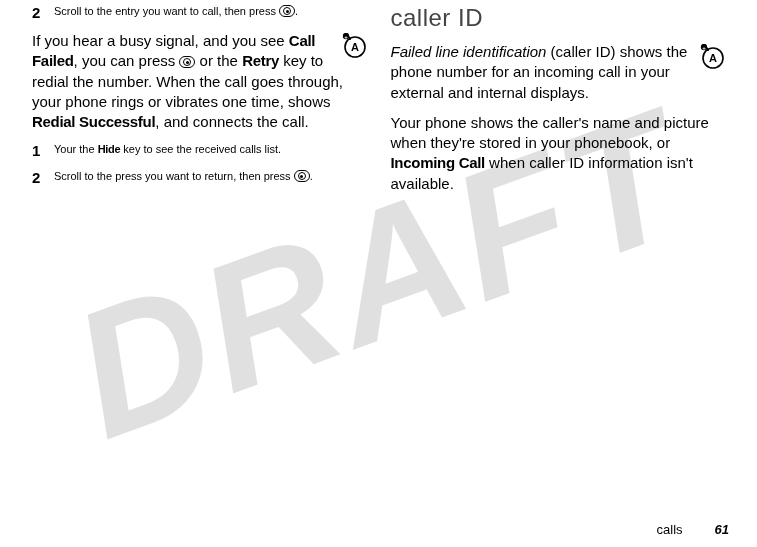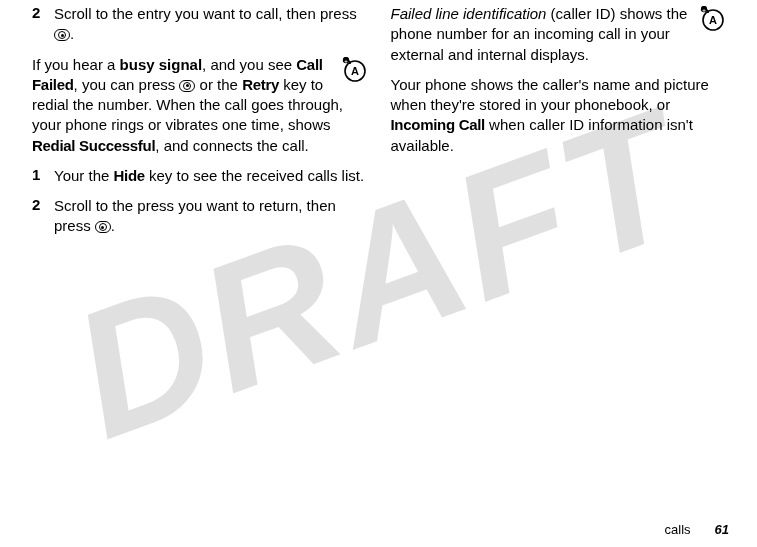--- a/index.html
+++ b/index.html
@@ -48,7 +48,7 @@
     font-size: 15px;
   }
   .step-text {
-    font-size: 15px;
+    font-size: 11px;
     line-height: 1.35;
   }
   .para {

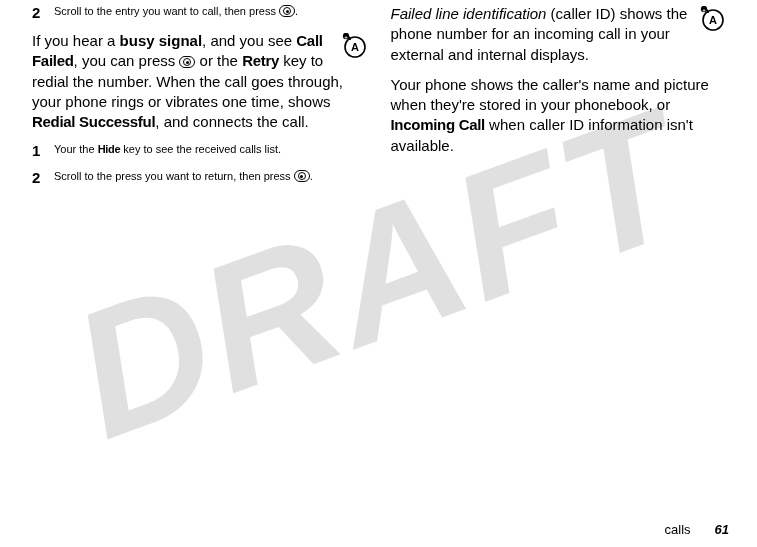--- a/index.html
+++ b/index.html
@@ -166,6 +166,7 @@
 
   <div class="col">
 
+    <h2 class="section top">caller ID</h2>
 
     <div class="para para-with-icon">
       <span class="feat-icon">

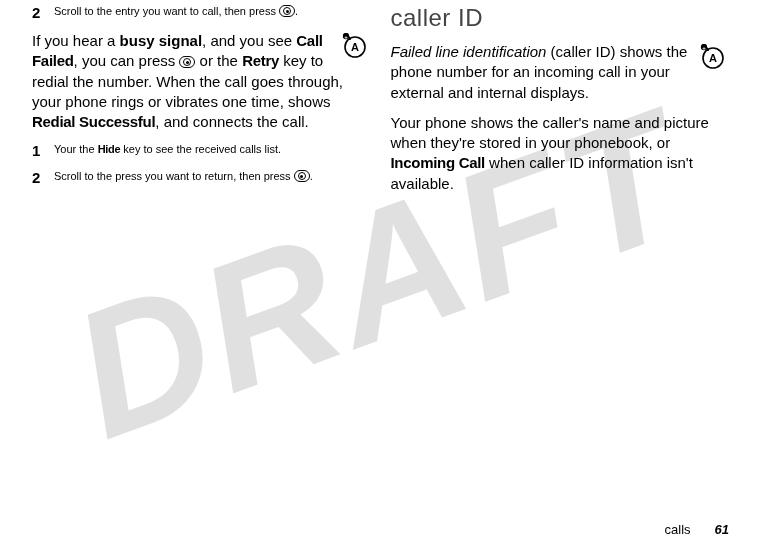--- a/index.html
+++ b/index.html
@@ -72,7 +72,7 @@
     letter-spacing: 0.5px;
   }
   h2.section.top { margin-top: 0; }
-  .bold { font-weight: bold; }
+  .bold { font-weight: normal; }
   .cond { font-family: "Arial Narrow", Arial, sans-serif; font-stretch: condensed; font-weight: bold; letter-spacing: -0.3px; }
   .italic { font-style: italic; }
   .icon-key {

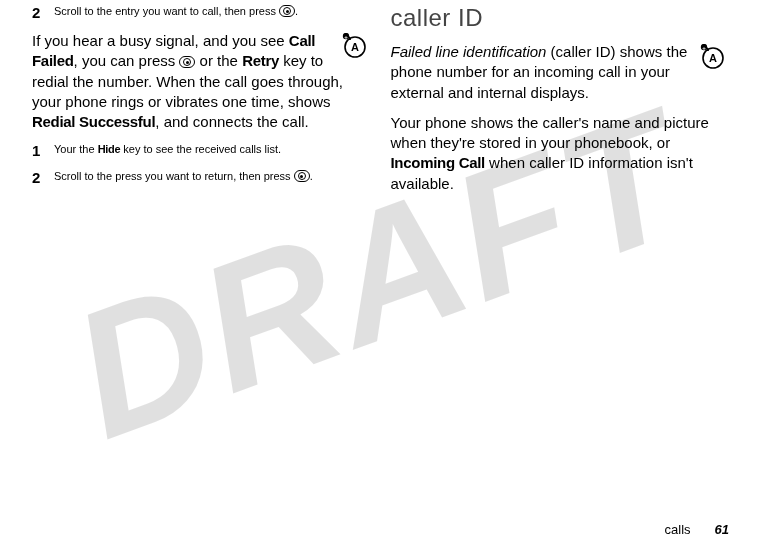--- a/index.html
+++ b/index.html
@@ -113,7 +113,7 @@
     right: 28px;
     font-size: 13px;
   }
-  .footer .label { margin-right: 24px; }
+  .footer .label { margin-right: 32px; }
   .footer .pg { font-weight: bold; font-style: italic; }
 </style>
 </head>

